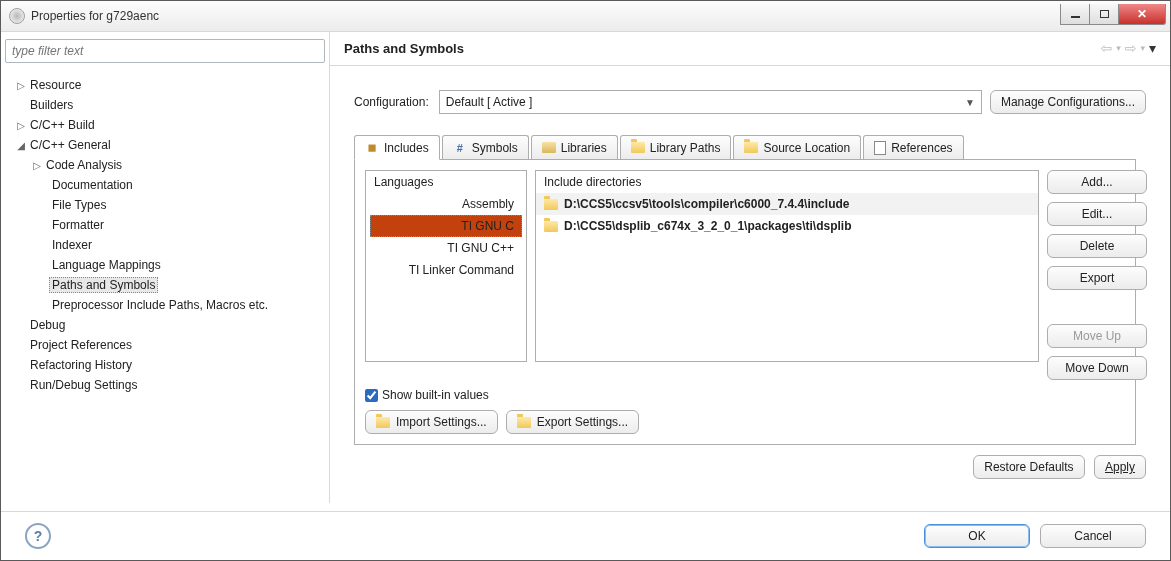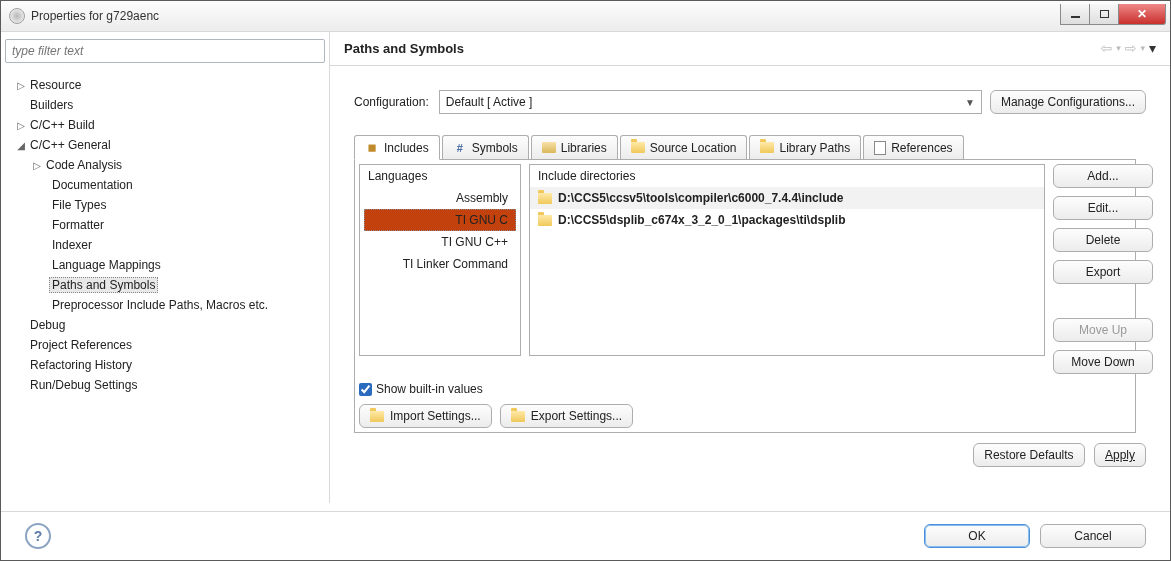--- a/index.html
+++ b/index.html
@@ -208,11 +208,11 @@
                 </div>
               <div class="tab">
                   <span class="ticon folder"></span>
+                  <span>Library Paths</span>
+                </div>
+              <div class="tab">
+                  <span class="ticon folder"></span>
                   <span>Source Location</span>
-                </div>
-              <div class="tab">
-                  <span class="ticon folder"></span>
-                  <span>Library Paths</span>
                 </div>
               <div class="tab">
                   <span class="ticon ref"></span>

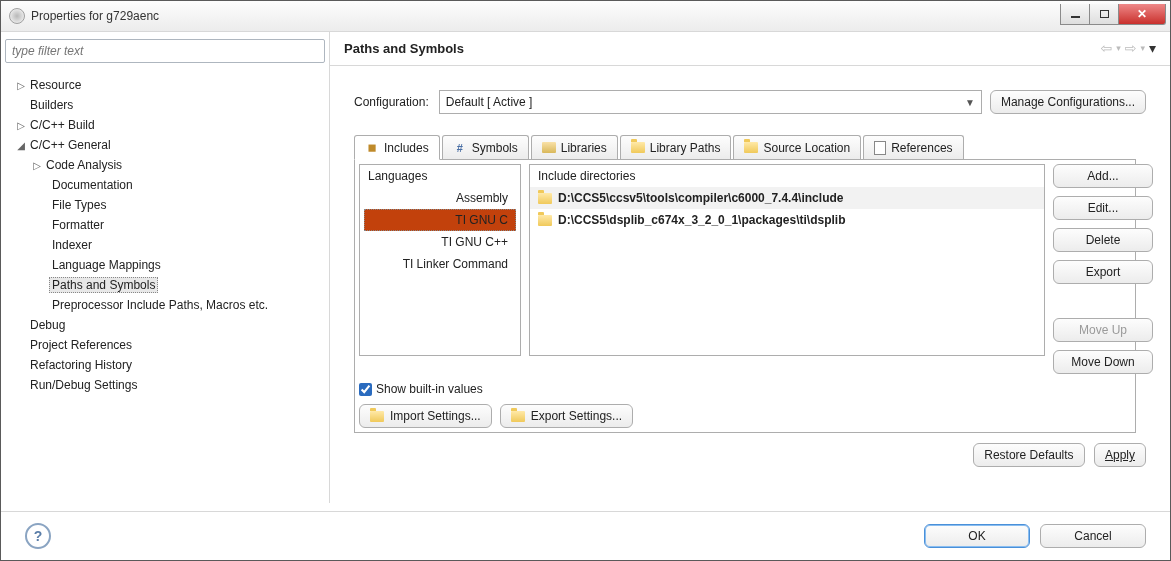--- a/index.html
+++ b/index.html
@@ -56,7 +56,7 @@
   .ticon.folder { width:14px; height:11px; background:linear-gradient(#ffe9a8,#f0c95a); border-radius:1px; position:relative;}
   .ticon.folder::before{content:"";position:absolute;top:-3px;left:0;width:6px;height:3px;background:#f0c95a;border-radius:1px 1px 0 0;}
   .ticon.ref { border:1px solid #888; width:10px; height:12px; background:#fff;}
-  .tabbody { border:1px solid #adadad; border-top:none; padding:4px; display:flex; flex-direction:column; }
+  .tabbody { border:1px solid #adadad; border-top:none; padding:10px; display:flex; flex-direction:column; }
   .lists { display:flex; gap:8px; }
   .panel { border:1px solid #adadad; display:flex; flex-direction:column; }
   .panel.langs { width:160px; height:190px;}

